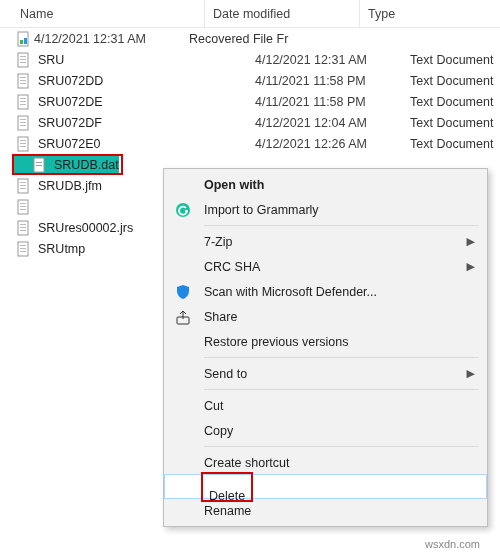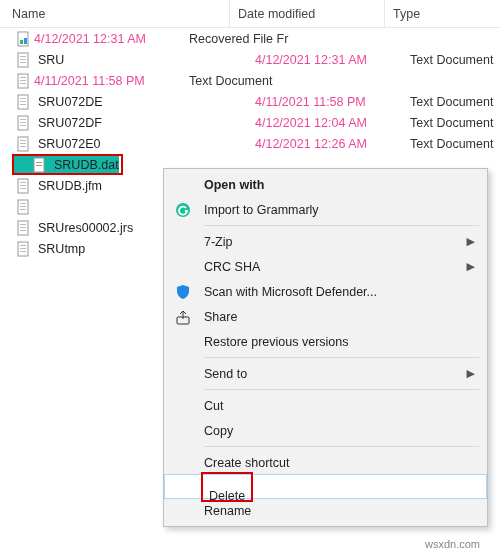--- a/index.html
+++ b/index.html
@@ -6,7 +6,7 @@
   body { margin: 0; width: 500px; height: 554px; background: #fff; overflow: hidden; font-size: 12.5px; color: #222; position: relative; }
   .header { display: flex; border-bottom: 1px solid #e8e8e8; height: 28px; align-items: center; user-select: none; }
   .hcol { display: flex; align-items: center; padding: 0 8px; height: 100%; border-right: 1px solid #e8e8e8; color: #444; }
-  .hcol.name { width: 230px; padding-left: 12px; }
+  .hcol.name { width: 205px; padding-left: 20px; }
   .hcol.date { width: 155px; }
   .hcol.type { flex: 1; border-right: none; }
   .list { }

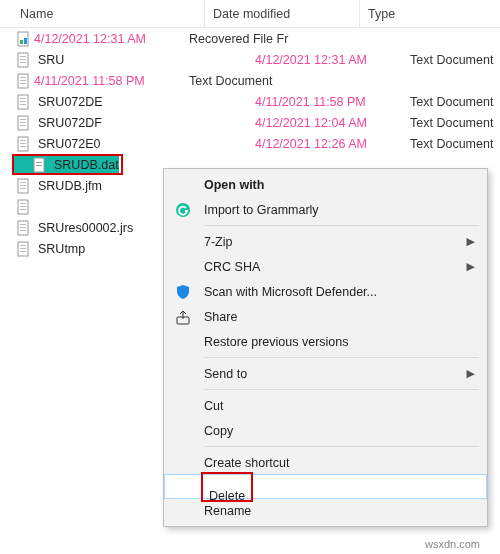--- a/index.html
+++ b/index.html
@@ -13,7 +13,7 @@
   .row { display: flex; align-items: center; height: 21px; padding-left: 16px; }
   .row .icon { width: 18px; display:flex; align-items:center; }
   .row .name { width: 221px; padding-left: 4px; white-space: nowrap; overflow: hidden; }
-  .row .date { width: 155px; color: #ec4899; white-space: nowrap; }
+  .row .date { width: 155px; color: #404040; white-space: nowrap; }
   .row .type { flex:1; color:#333; white-space: nowrap; overflow:hidden; }
   .sel-main { border: 2px solid #d60000; padding: 0 2px 0 0; margin-left: -2px; }
   .sel-row-content { background: #14b8a6; display:flex; align-items:center; height: 17px; padding-left: 18px; }

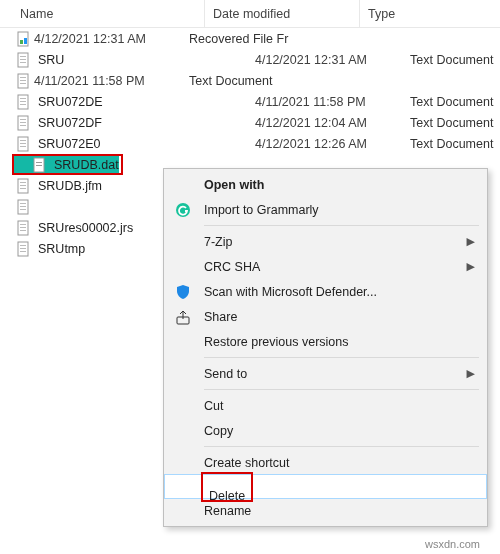--- a/index.html
+++ b/index.html
@@ -72,6 +72,7 @@
           <rect x="4" y="10" width="6" height="1" fill="#bbb"></rect>
         </svg>
       </span>
+      <span class="name">SRU072DD</span>
       <span class="date">4/11/2021 11:58 PM</span>
       <span class="type">Text Document</span>
     </div>

